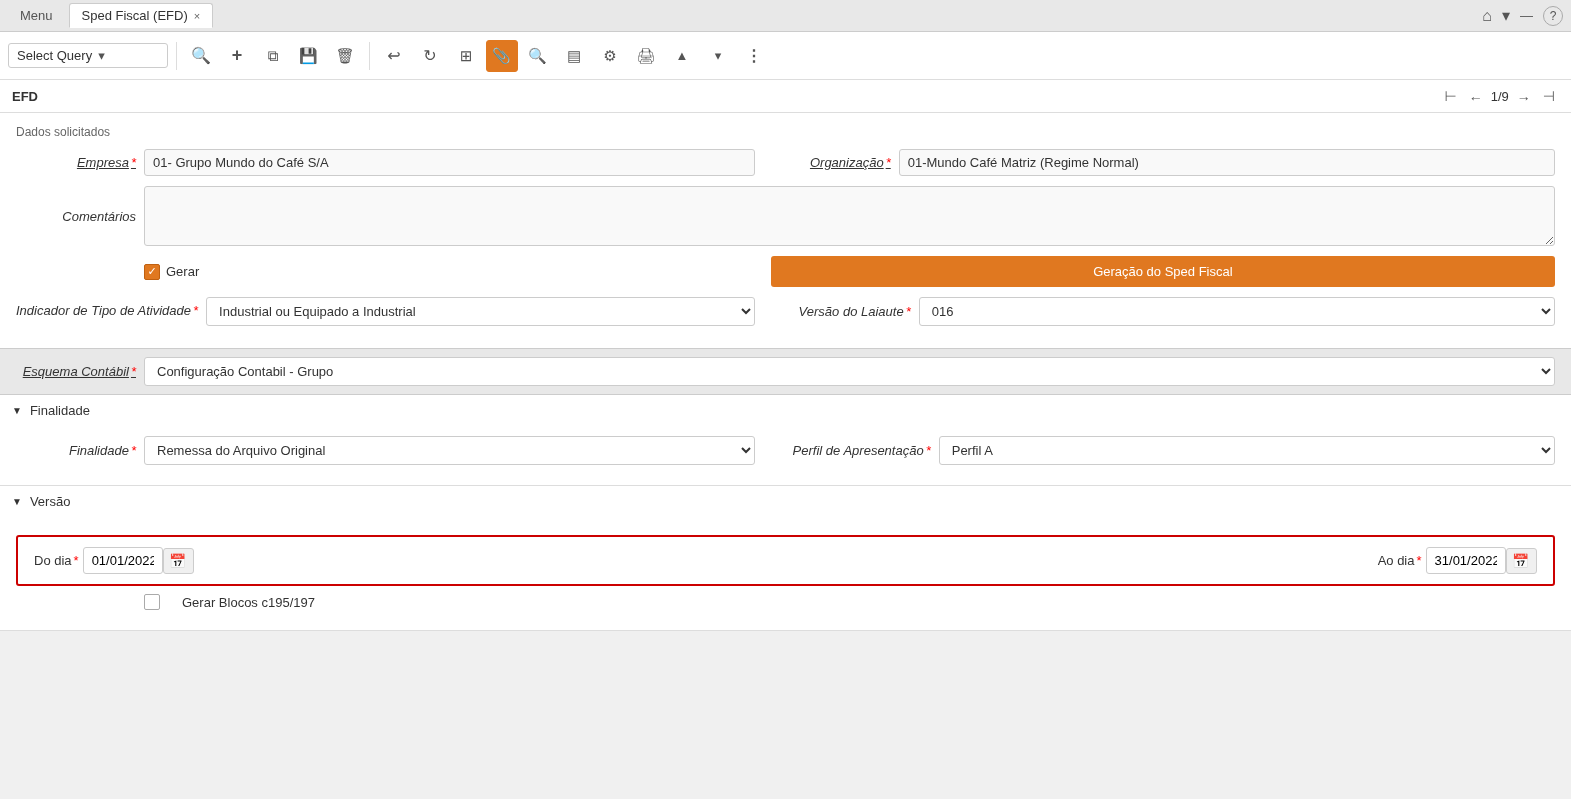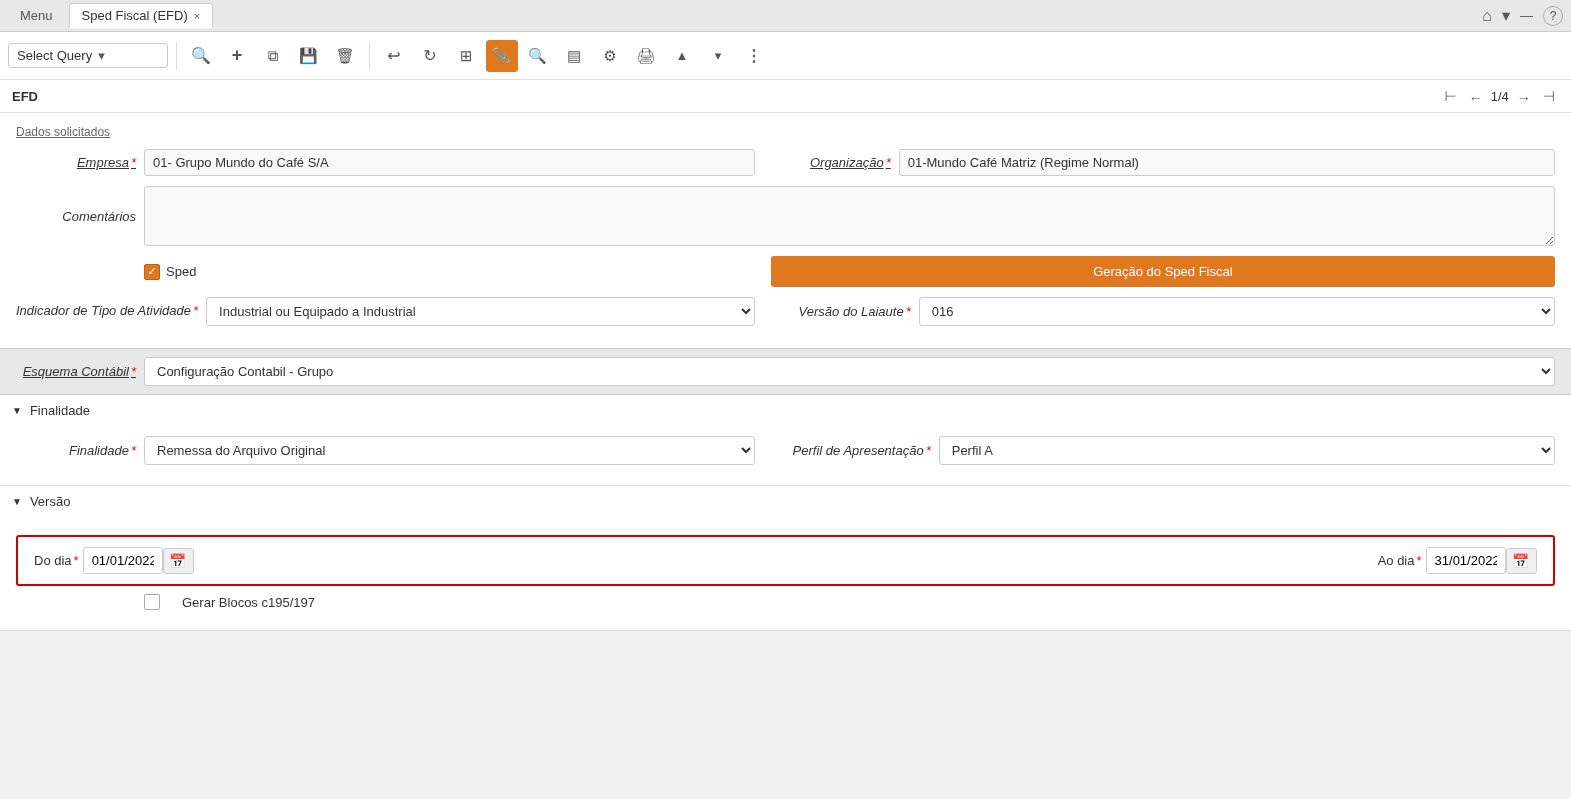--- a/index.html
+++ b/index.html
@@ -179,7 +179,7 @@
     <div class="pagination">
       <button class="page-btn">⊢</button>
       <button class="page-btn">←</button>
-      <span class="page-info">1/4</span>
+      <span class="page-info">1/9</span>
       <button class="page-btn">→</button>
       <button class="page-btn">⊣</button>
     </div>

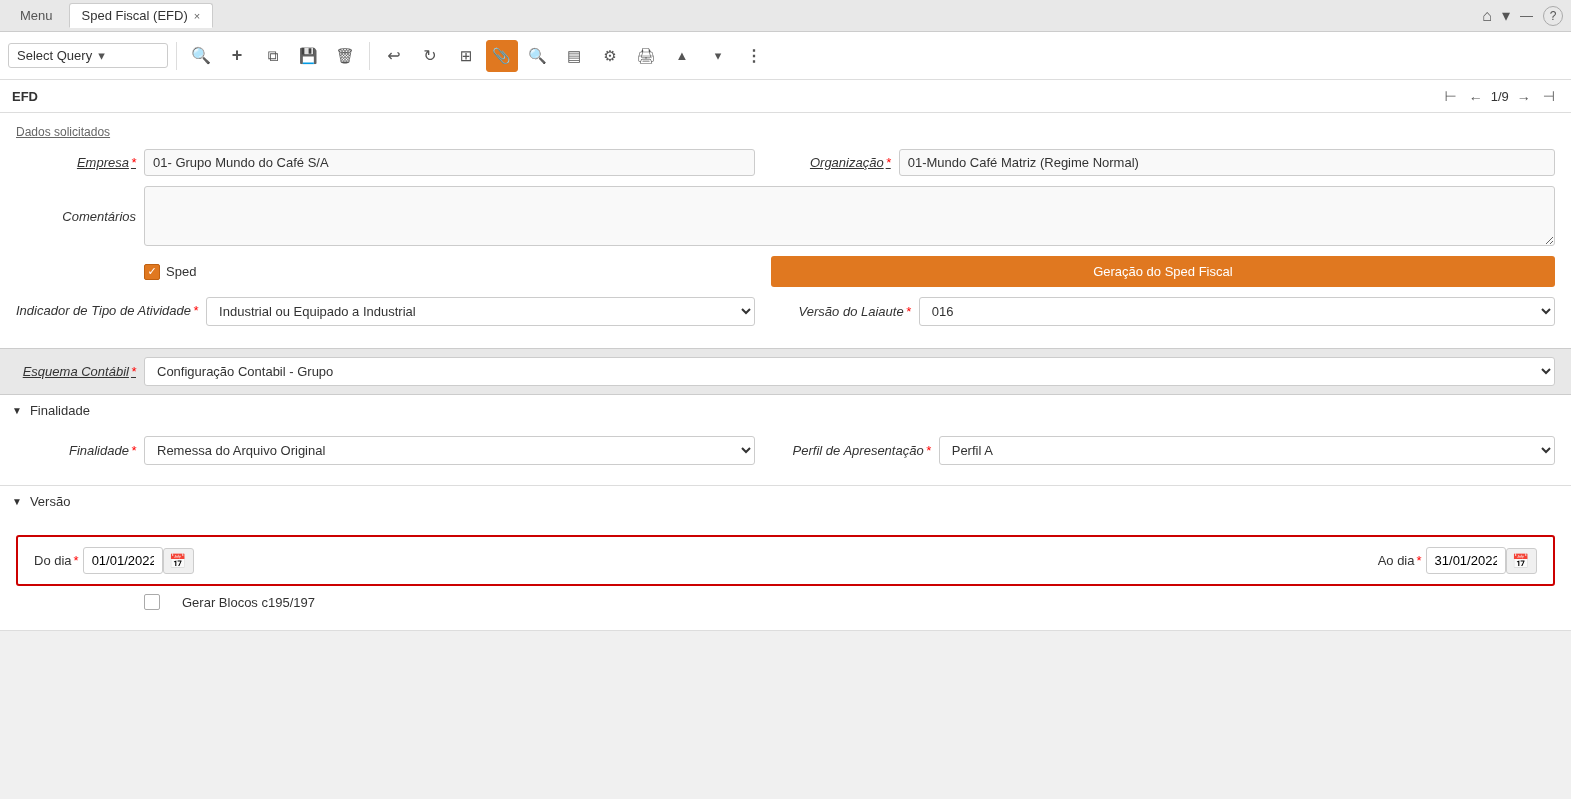--- a/index.html
+++ b/index.html
@@ -54,7 +54,7 @@
 
     
     .form-area { padding: 12px 16px; }
-    .sub-section-label { font-size: 12px; color: #666; margin-bottom: 10px; text-decoration: underline; }
+    .sub-section-label { font-size: 12px; color: #666; margin-bottom: 10px; }
 
     .form-row {
       display: flex; align-items: flex-start; margin-bottom: 10px; gap: 16px;

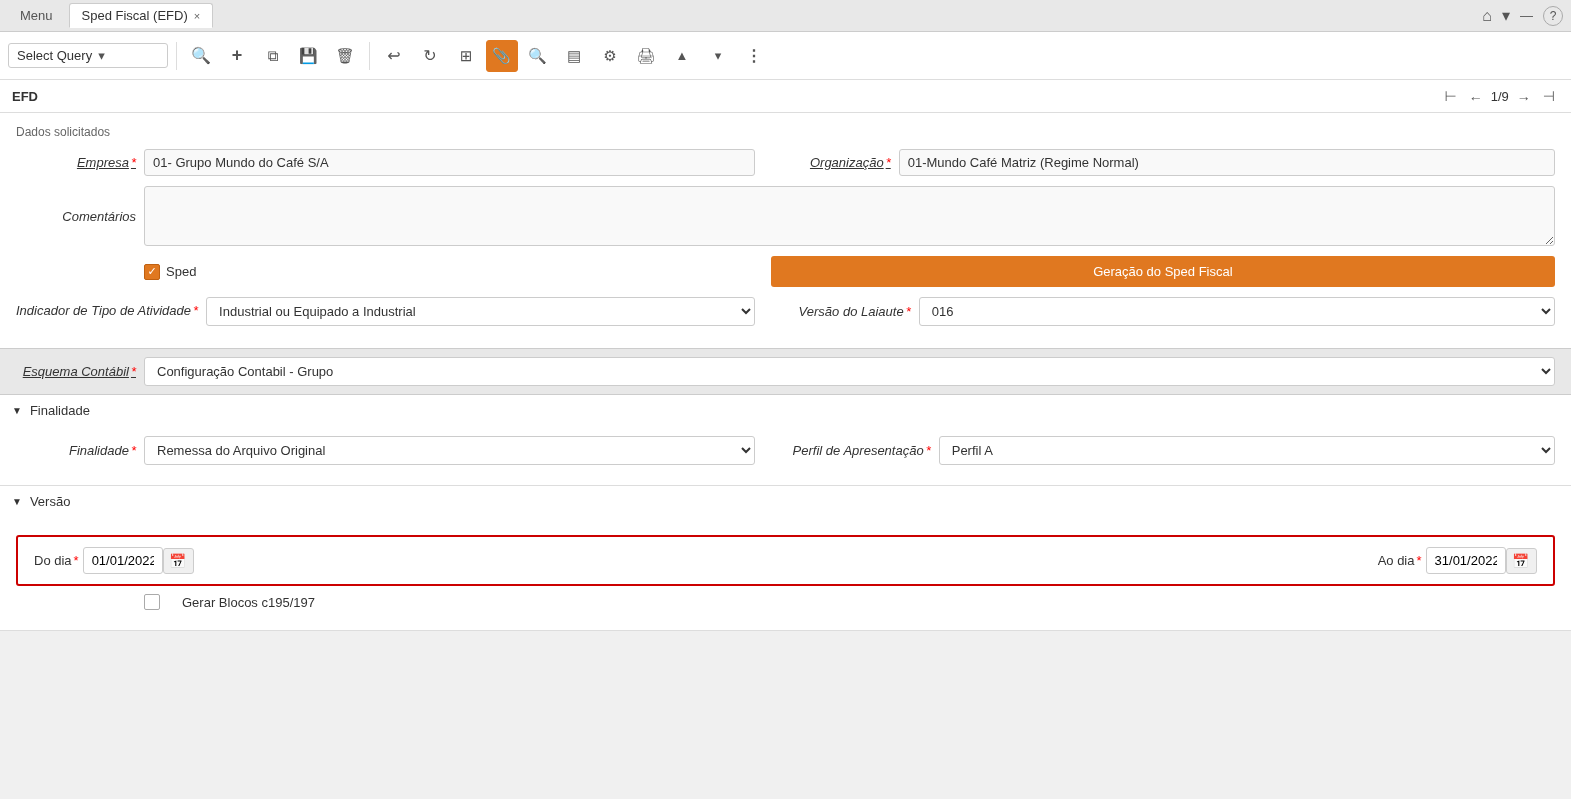--- a/index.html
+++ b/index.html
@@ -209,7 +209,7 @@
     <div class="form-row" style="align-items:center;">
       <div style="flex: 0 0 48%; display:flex; align-items:center; padding-left: 128px;">
         <div class="checkbox-custom">✓</div>
-        <span style="margin-left:6px; font-size:13px;">Sped</span>
+        <span style="margin-left:6px; font-size:13px;">Gerar</span>
       </div>
       <div style="flex:1; display:flex; justify-content:flex-end;">
         <button class="btn-orange" style="width:100%;">Geração do Sped Fiscal</button>

